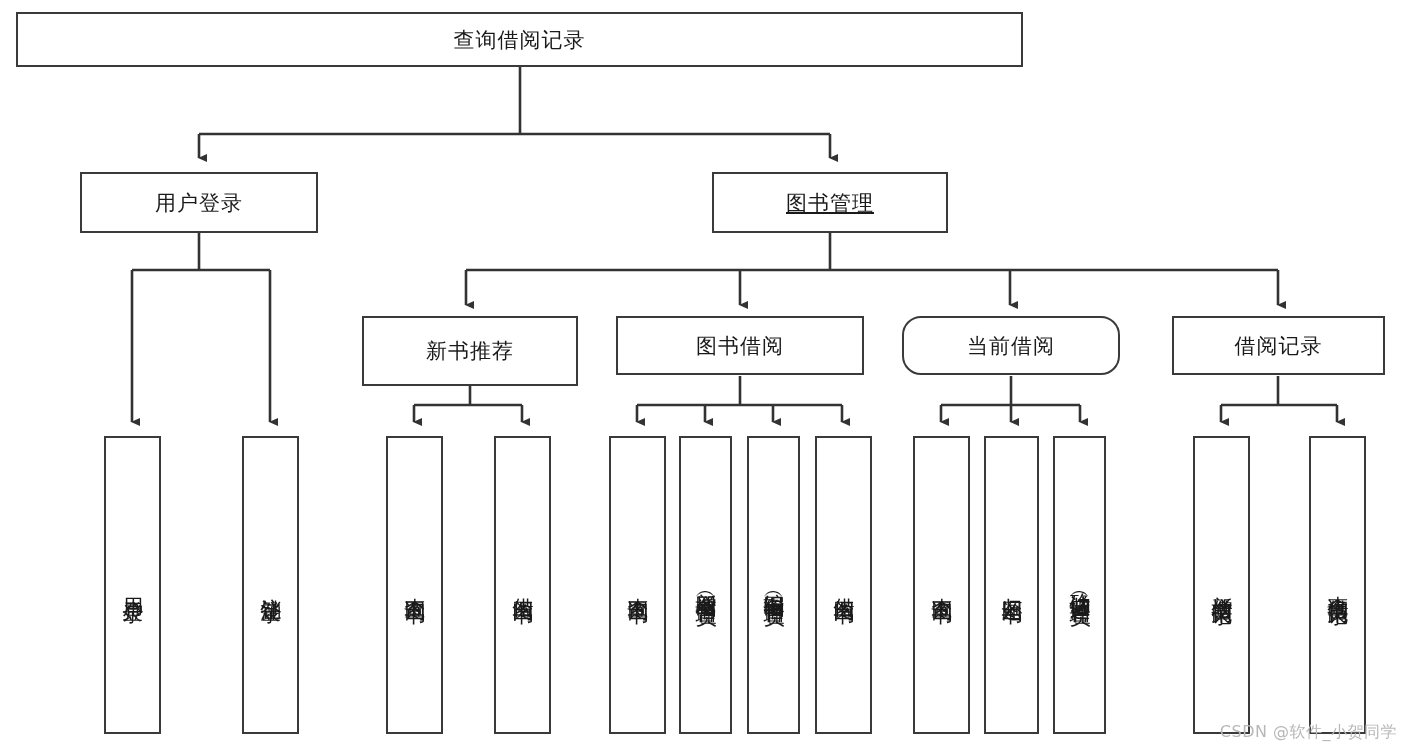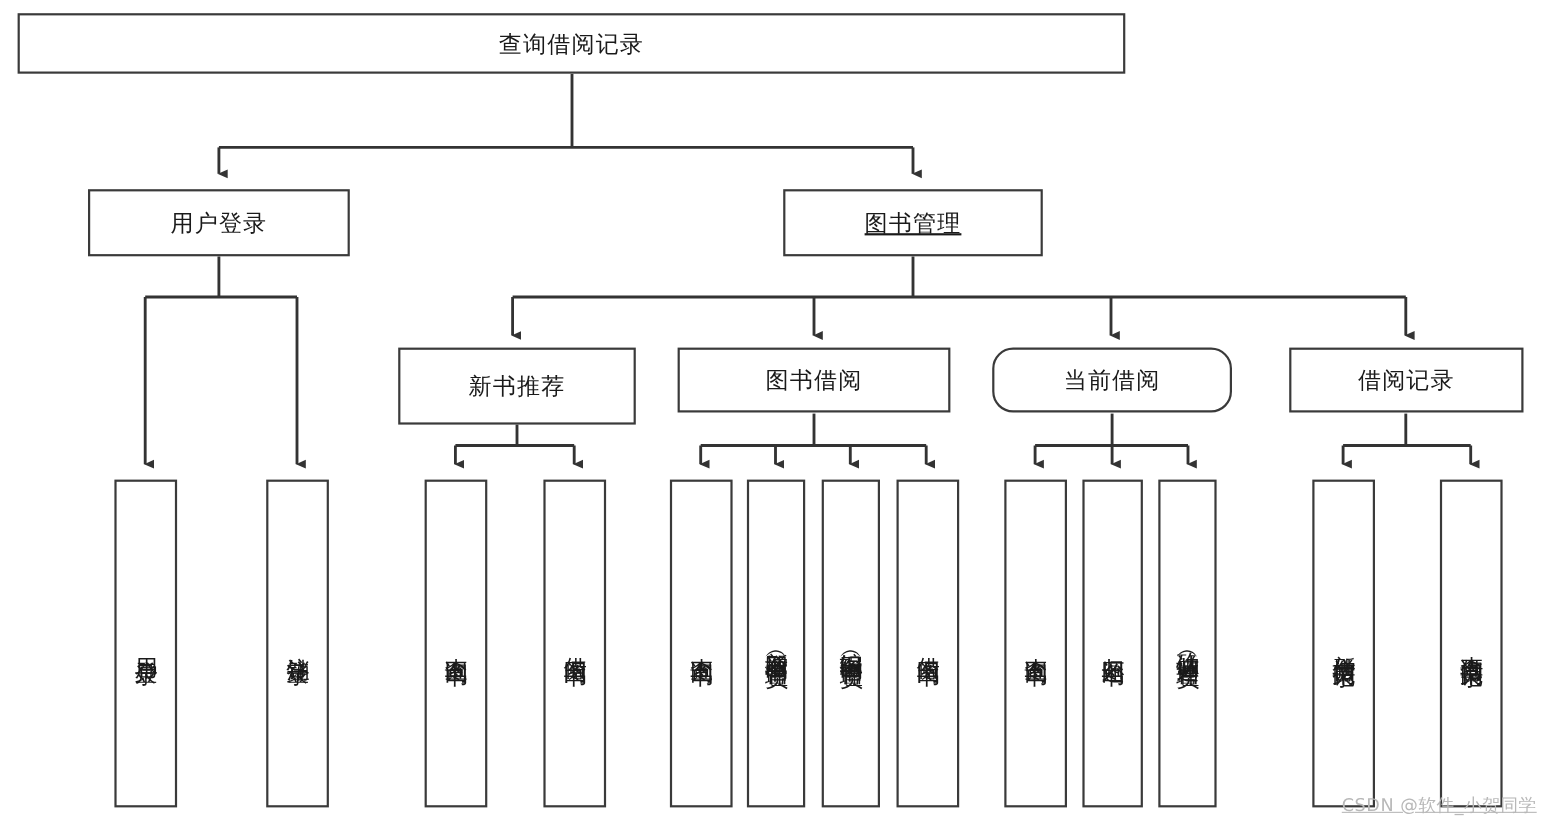--- a/index.html
+++ b/index.html
@@ -67,7 +67,6 @@
     letter-spacing: 0.5px;
     white-space: nowrap;
     user-select: none;
-    text-decoration: underline;
   }
 </style>
 </head>

